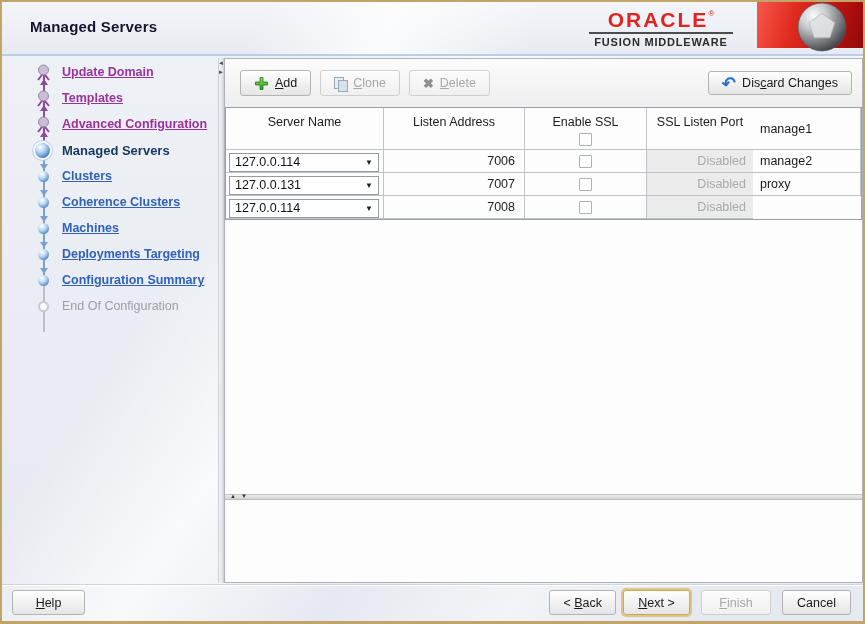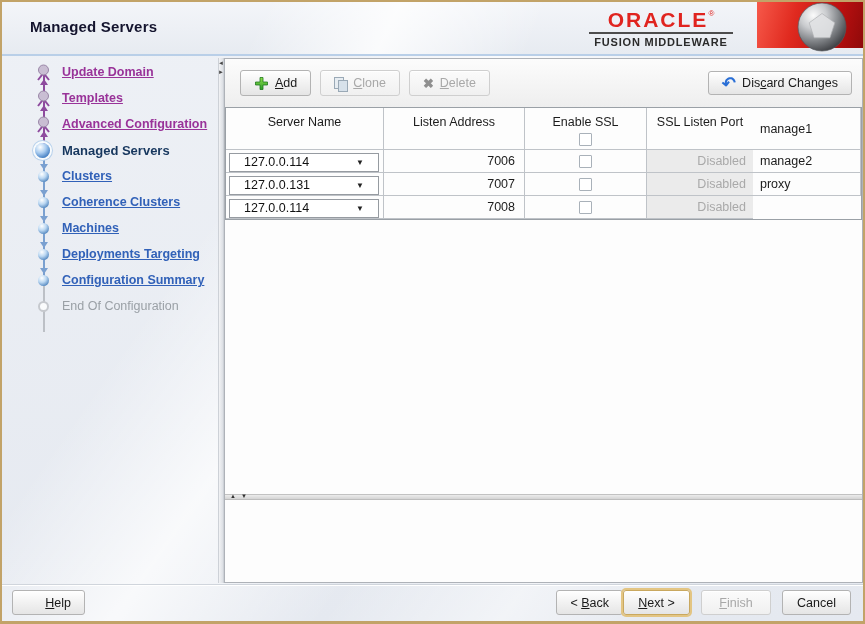--- a/index.html
+++ b/index.html
@@ -106,7 +106,7 @@
   .ssl-cell { justify-content:center; }
   .sslport-cell { justify-content:flex-end; padding-right:7px; background:#ebebeb; color:#a9a9a9; }
   .cb { appearance:none; -webkit-appearance:none; width:13px; height:13px; border:1px solid #a9b1b9; background:#fff; border-radius:1px; margin:0; cursor:pointer; }
-  .dropdown { display:flex; align-items:center; justify-content:space-between; flex:1; height:19px; margin:2px 4px 0 3px; border:1px solid #969ba1; background:#fff; padding:0 14px; cursor:pointer; }
+  .dropdown { display:flex; align-items:center; justify-content:space-between; flex:1; height:19px; margin:2px 4px 0 3px; border:1px solid #969ba1; background:#fff; padding:0 5px; cursor:pointer; }
   .dropdown .val { font-size:12.5px; color:#111; }
   .dropdown .arr { font-size:8px; color:#222; }
 

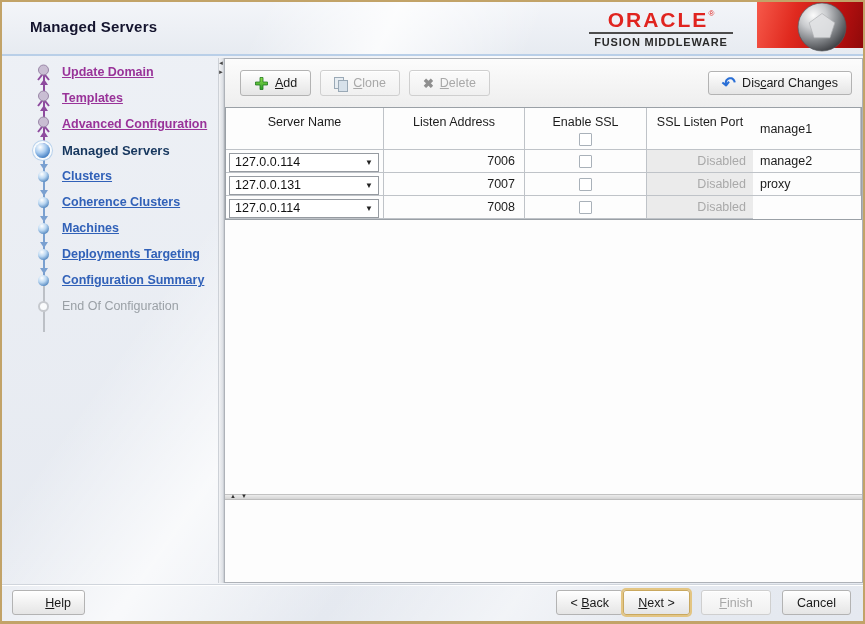--- a/index.html
+++ b/index.html
@@ -119,7 +119,7 @@
   
   .footer { position:absolute; left:0; right:0; bottom:0; height:37px; border-top:1px solid #d0d5dc; box-shadow:inset 0 1px 0 #ffffff; }
   .footer .btn { height:25px; }
-  .help-btn { position:absolute; left:10px; top:5px; min-width:73px;justify-content:flex-end; }
+  .help-btn { position:absolute; left:10px; top:5px; min-width:73px; }
   .fgroup { position:absolute; right:12px; top:5px; display:flex; align-items:center; }
   .back-btn { min-width:66px; }
   .next-btn { min-width:67px; box-shadow:0 0 0 2px #e3c583, inset 0 1px 0 #ffffff; border-color:#c9a85f; }

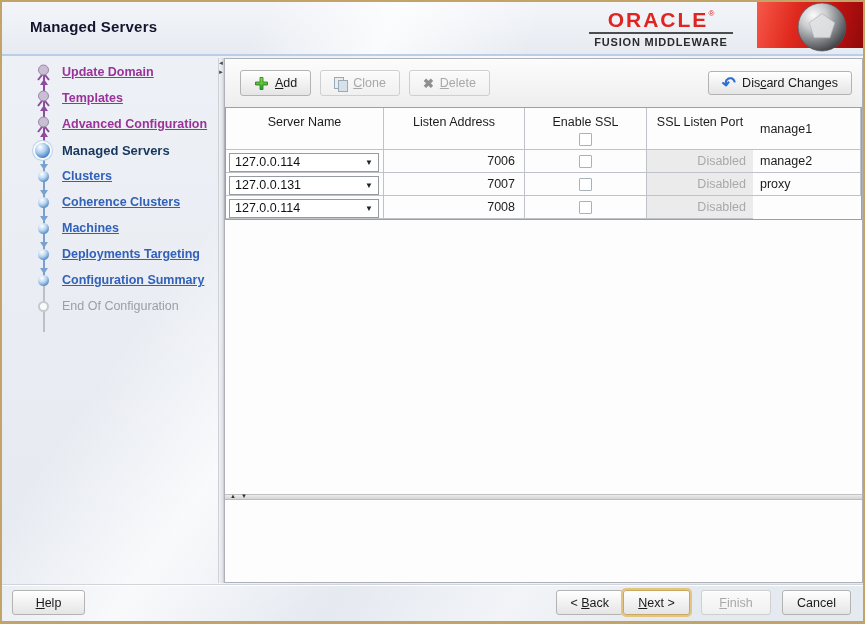--- a/index.html
+++ b/index.html
@@ -122,7 +122,7 @@
   .help-btn { position:absolute; left:10px; top:5px; min-width:73px; }
   .fgroup { position:absolute; right:12px; top:5px; display:flex; align-items:center; }
   .back-btn { min-width:66px; }
-  .next-btn { min-width:67px; box-shadow:0 0 0 2px #e3c583, inset 0 1px 0 #ffffff; border-color:#c9a85f; }
+  .next-btn { min-width:67px; margin-left:7px; box-shadow:0 0 0 2px #e3c583, inset 0 1px 0 #ffffff; border-color:#c9a85f; }
   .finish-btn { min-width:70px; margin-left:11px;justify-content:center; }
   .cancel-btn { min-width:69px; margin-left:11px; }
 </style>

